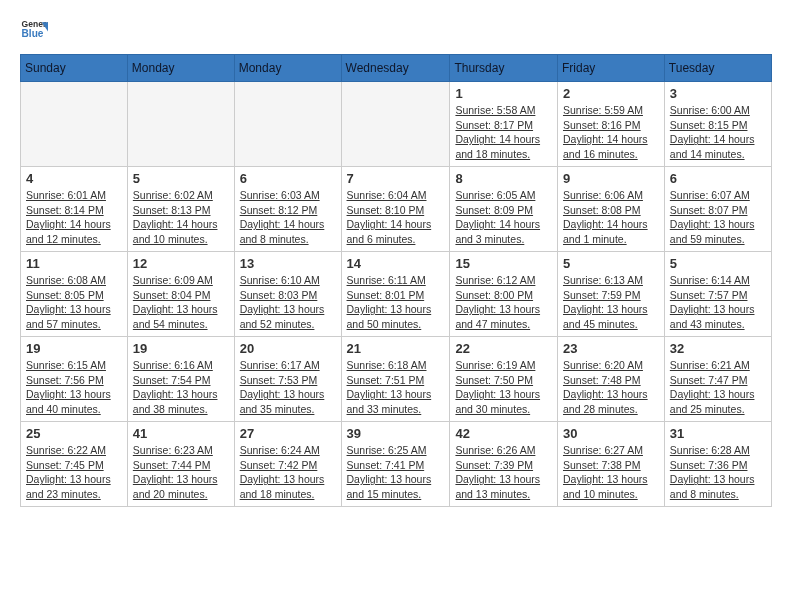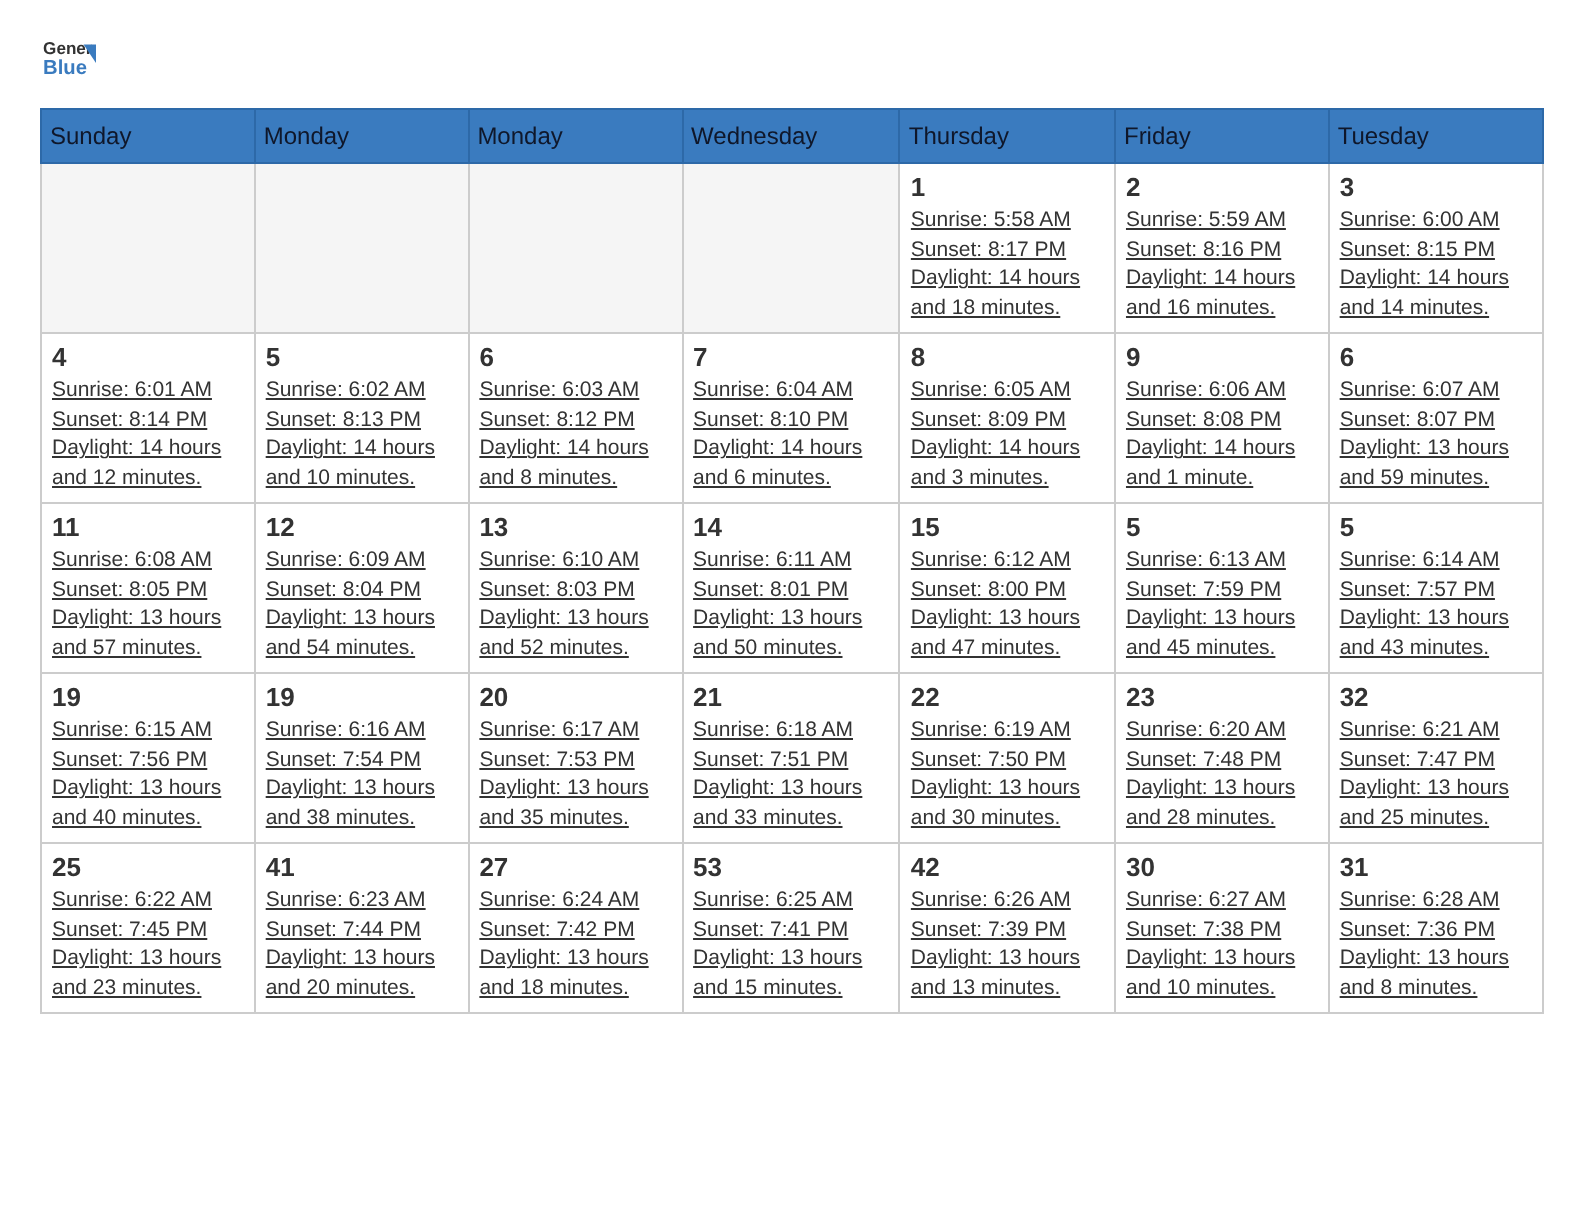--- a/index.html
+++ b/index.html
@@ -251,7 +251,7 @@
           <div class="day-info">Sunrise: 6:24 AM<br>Sunset: 7:42 PM<br>Daylight: 13 hours and 18 minutes.</div>
         </td>
         <td>
-          <span class="day-num">53</span>
+          <span class="day-num">39</span>
           <div class="day-info">Sunrise: 6:25 AM<br>Sunset: 7:41 PM<br>Daylight: 13 hours and 15 minutes.</div>
         </td>
         <td>

